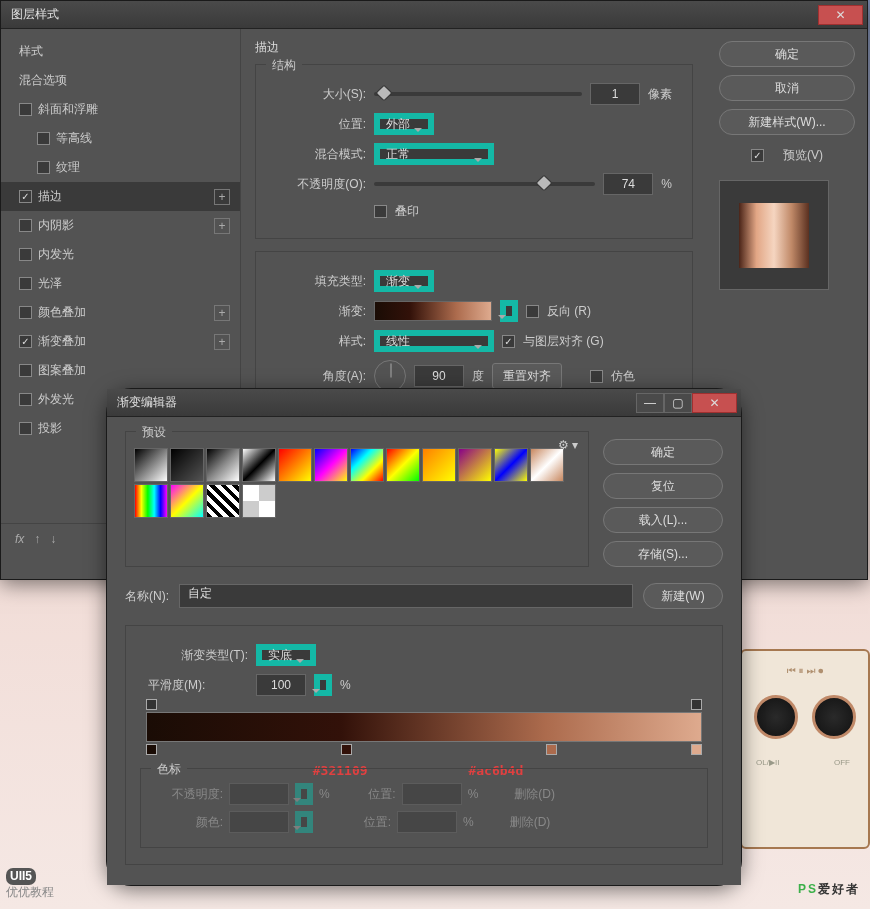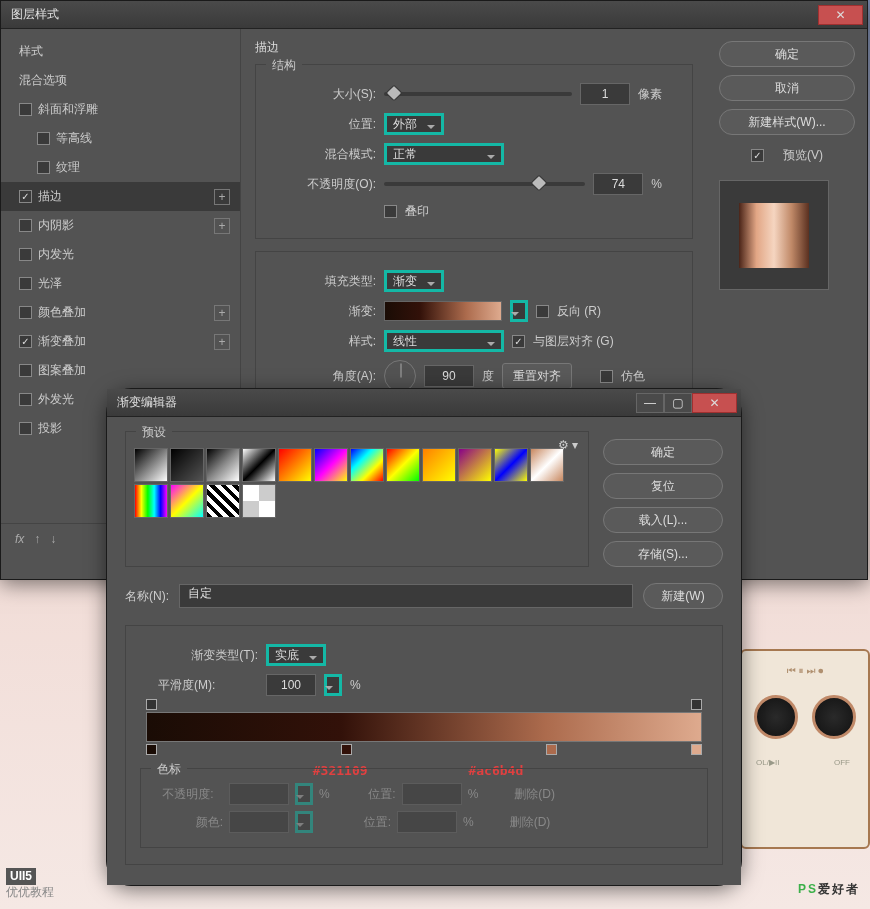--- a/index.html
+++ b/index.html
@@ -23,7 +23,7 @@
 .settings-pane { flex: 1; padding: 10px 14px; }
 .fieldset { border: 1px solid #444; padding: 10px 12px; margin-bottom: 12px; position: relative; }
 .fieldset > .legend { position: absolute; top: -8px; left: 10px; background: #535353; padding: 0 6px; color: #ccc; }
-.row { display: flex; align-items: center; gap: 8px; margin: 8px 18px; color: #ccc; }
+.row { display: flex; align-items: center; gap: 8px; margin: 8px 8px; color: #ccc; }
 .row .lbl { width: 90px; text-align: right; }
 .slider { flex: 1; height: 4px; background: #3a3a3a; position: relative; border-radius: 2px; }
 .slider .thumb { width: 12px; height: 12px; background: #bbb; border-radius: 2px; position: absolute; top: -5px; transform: rotate(45deg); border: 1px solid #333; }

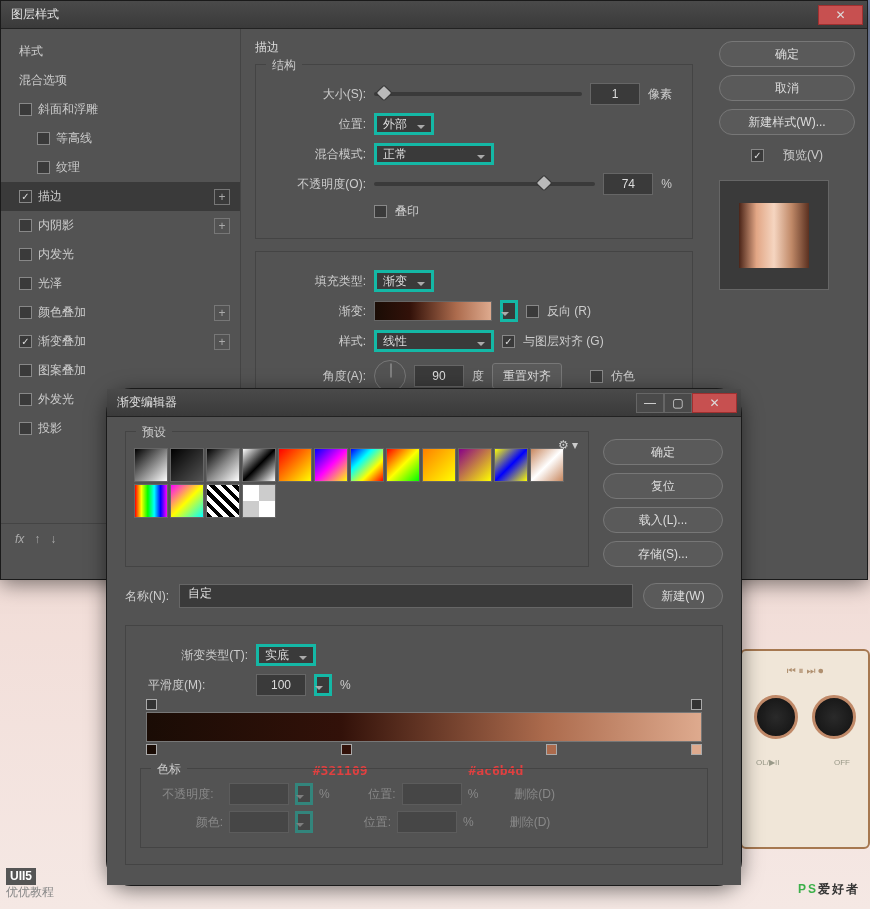--- a/index.html
+++ b/index.html
@@ -28,7 +28,7 @@
 .slider { flex: 1; height: 4px; background: #3a3a3a; position: relative; border-radius: 2px; }
 .slider .thumb { width: 12px; height: 12px; background: #bbb; border-radius: 2px; position: absolute; top: -5px; transform: rotate(45deg); border: 1px solid #333; }
 .numbox { width: 50px; height: 22px; background: #3a3a3a; border: 1px solid #666; color: #ddd; text-align: center; line-height: 20px; }
-.select { height: 22px; background: #3a3a3a; border: 3px solid #14b8a6; color: #ddd; padding: 0 18px 0 6px; display: flex; align-items: center; position: relative; }
+.select { height: 22px; background: #3a3a3a; border: 6px solid #14b8a6; color: #ddd; padding: 0 18px 0 6px; display: flex; align-items: center; position: relative; }
 .select::after { content: ""; position: absolute; right: 6px; border: 4px solid transparent; border-top-color: #aaa; top: 9px; }
 .checkbox { width: 13px; height: 13px; border: 1px solid #888; background: #3a3a3a; display: inline-flex; align-items: center; justify-content: center; }
 .checkbox.on::after { content: "✓"; color: #ddd; font-size: 10px; }

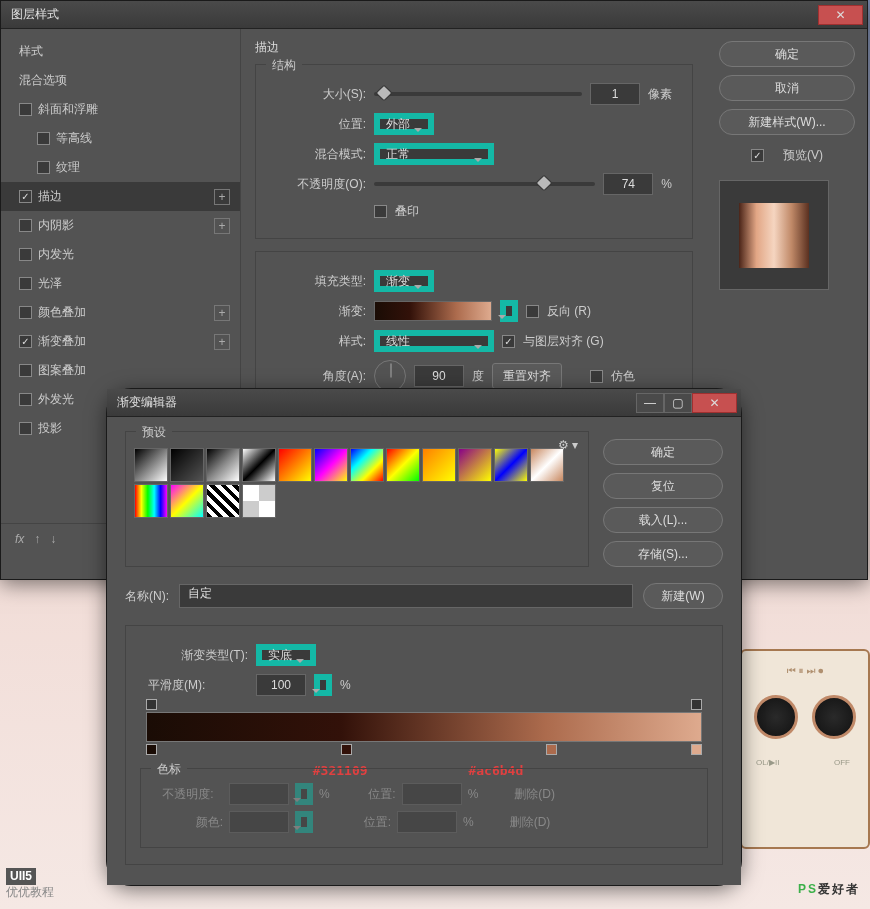--- a/index.html
+++ b/index.html
@@ -355,7 +355,7 @@
       <div class="stops-box">
         <div class="legend">色标</div>
         <div class="dim-row">
-          <span style="width:70px;text-align:center;">不透明度:</span>
+          <span style="width:70px;text-align:right;">不透明度:</span>
           <div class="numbox" style="width:60px;"></div>
           <div class="select" style="width:18px;padding:0;"></div>
           <span>%</span>

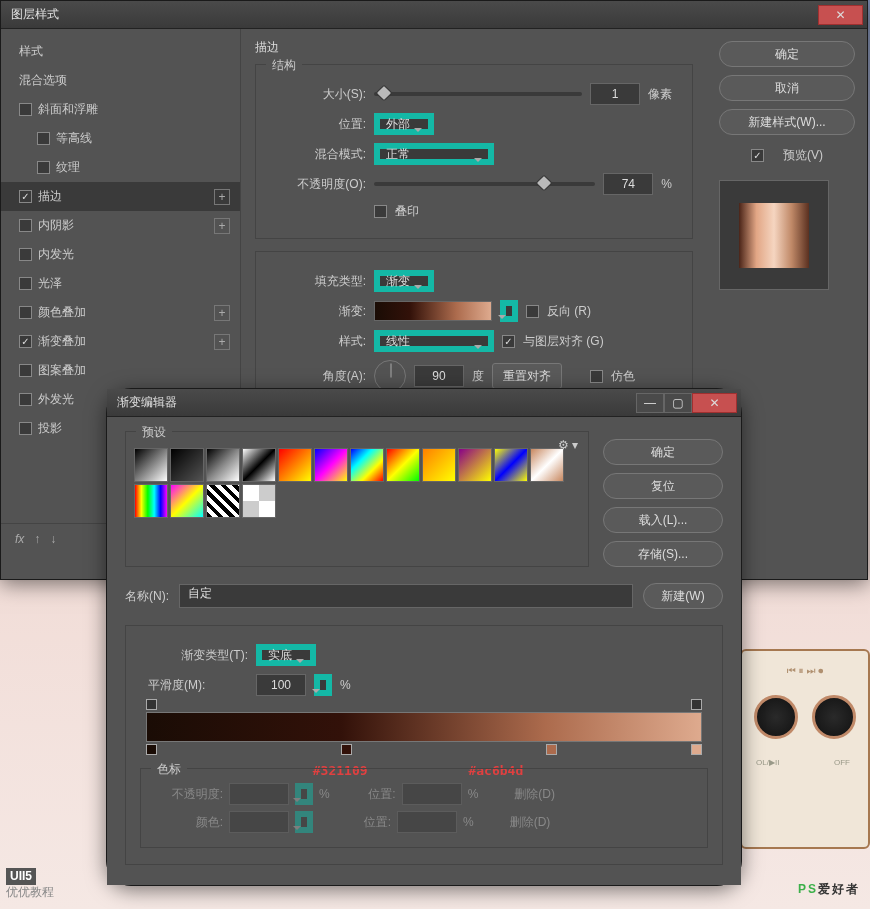--- a/index.html
+++ b/index.html
@@ -379,7 +379,7 @@
 </div>
 
 <div class="logo-left">
-  <div style="background:#555;color:#fff;padding:1px 4px;display:inline-block;font-weight:bold;">UII5</div>
+  <div style="background:#555;color:#fff;padding:1px 4px;display:inline-block;font-weight:bold;border-radius:7px;">UII5</div>
   <div>优优教程</div>
 </div>
 <div class="logo-right">

